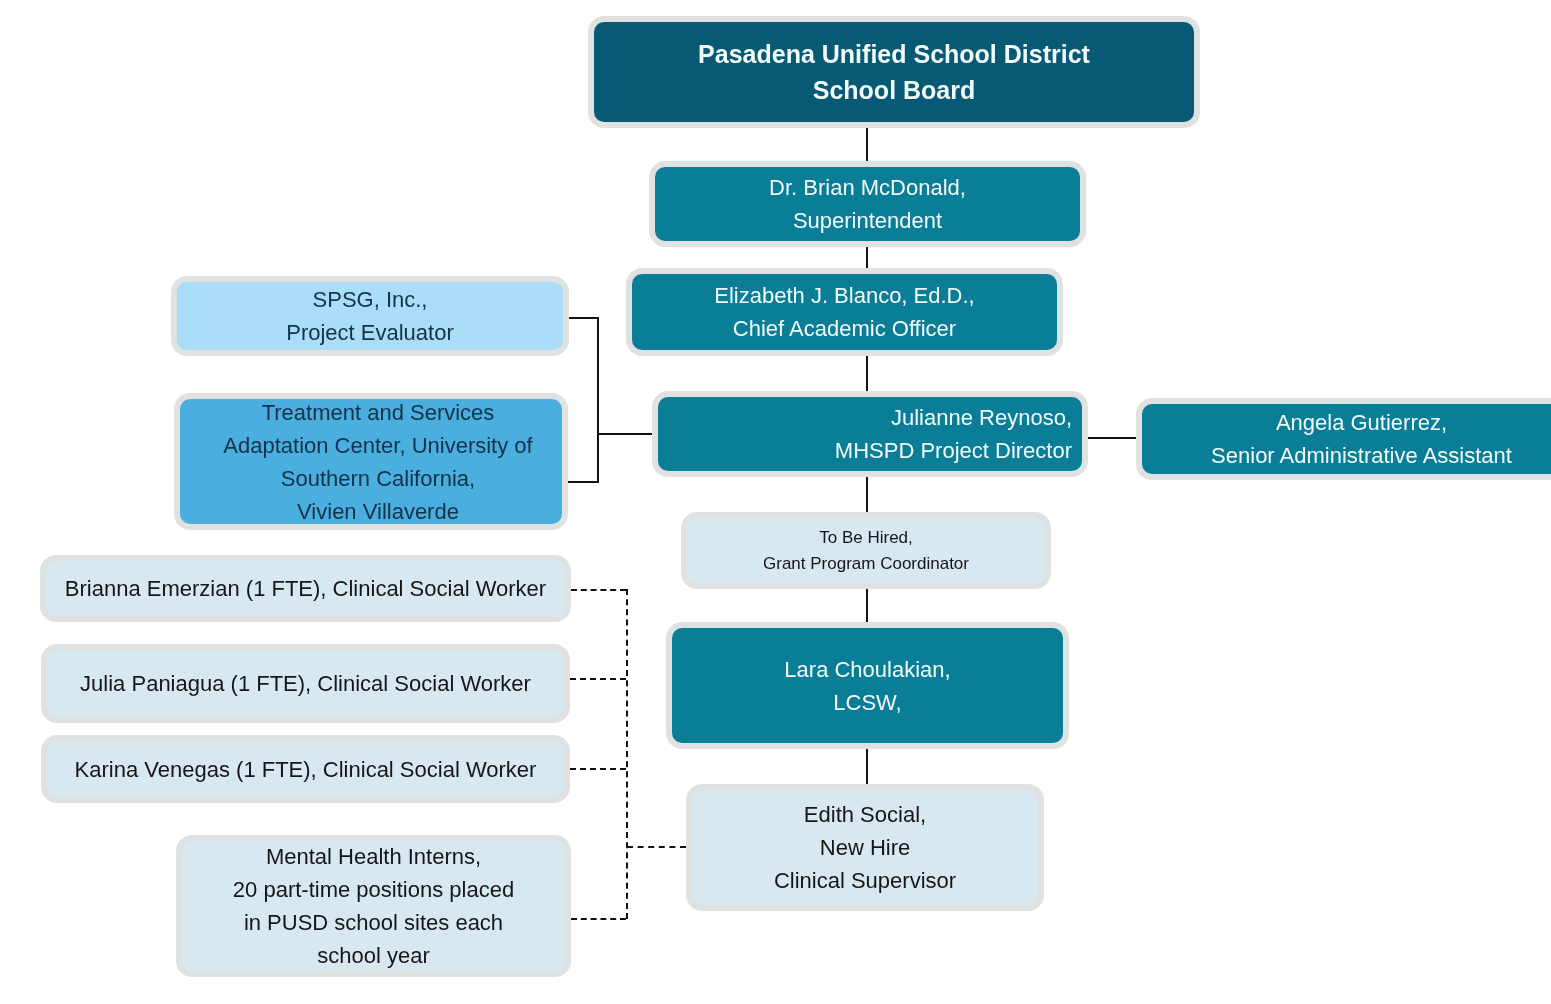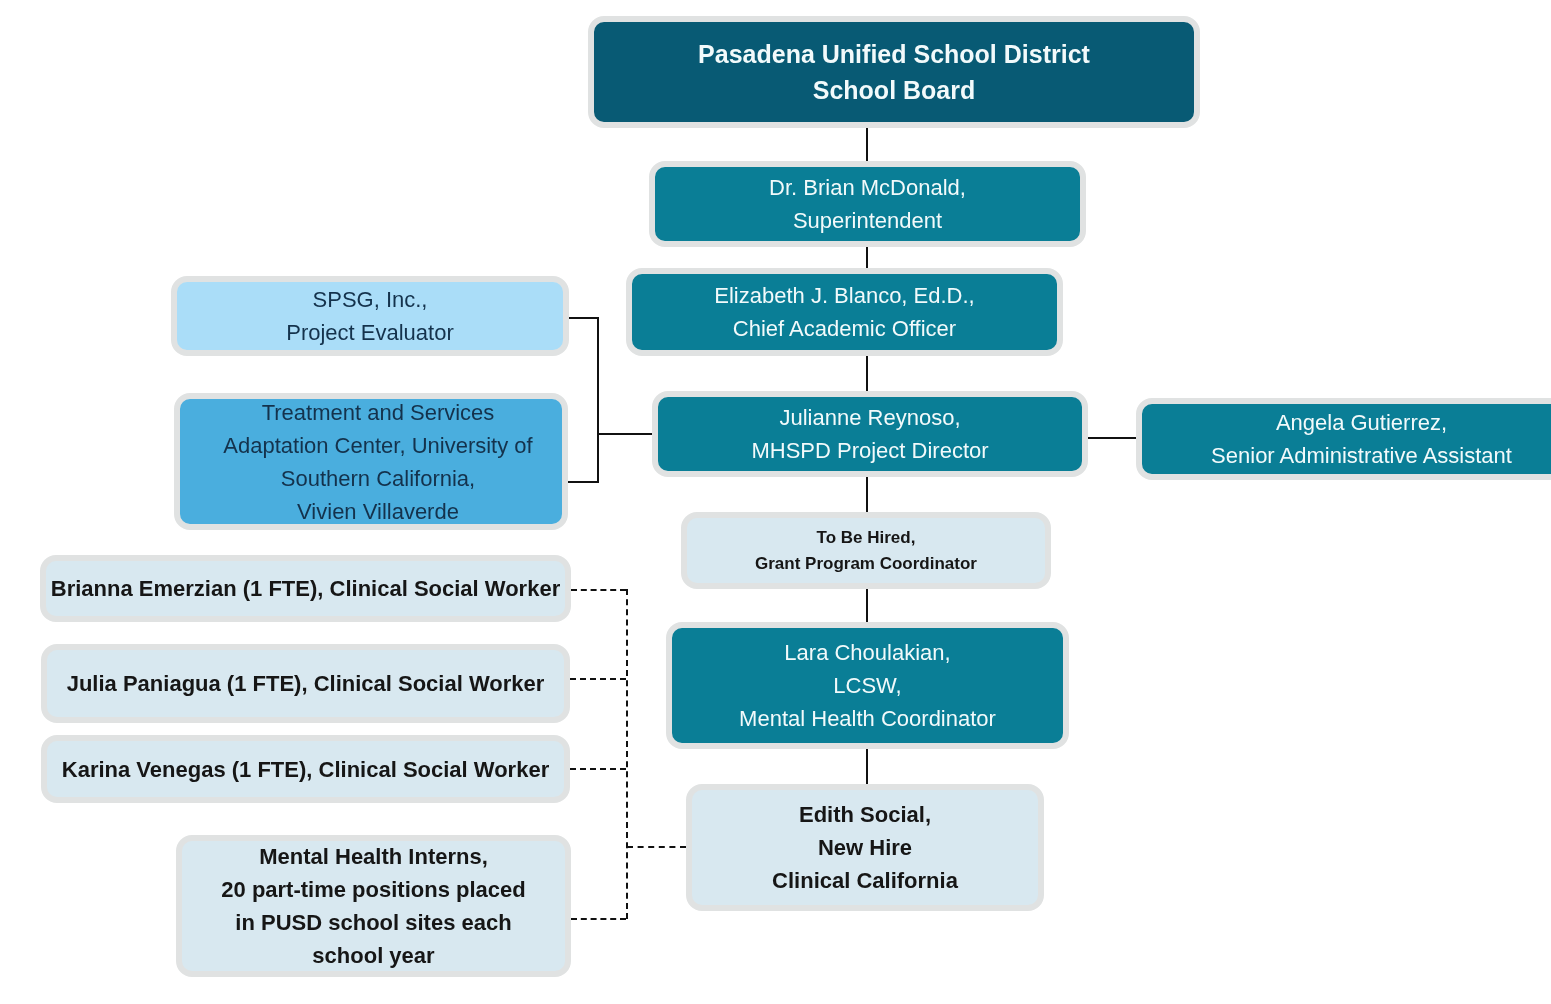--- a/index.html
+++ b/index.html
@@ -44,7 +44,7 @@
   #n-school-board       { left: 588px;  top: 16px;  width: 612px; height: 112px; }
   #n-superintendent     { left: 649px;  top: 161px; width: 437px; height: 86px;  }
   #n-cao                { left: 626px;  top: 268px; width: 437px; height: 88px;  }
-  #n-project-director   { left: 652px;  top: 391px; width: 436px; height: 86px;  }
+  #n-project-director   { left: 652px;  top: 391px; width: 436px; height: 86px; align-items: flex-end;  }
   #n-admin-assistant    { left: 1136px; top: 398px; width: 451px; height: 82px;  }
   #n-evaluator          { left: 171px;  top: 276px; width: 398px; height: 80px;  }
   #n-tsa-center         { left: 174px;  top: 393px; width: 394px; height: 137px; }

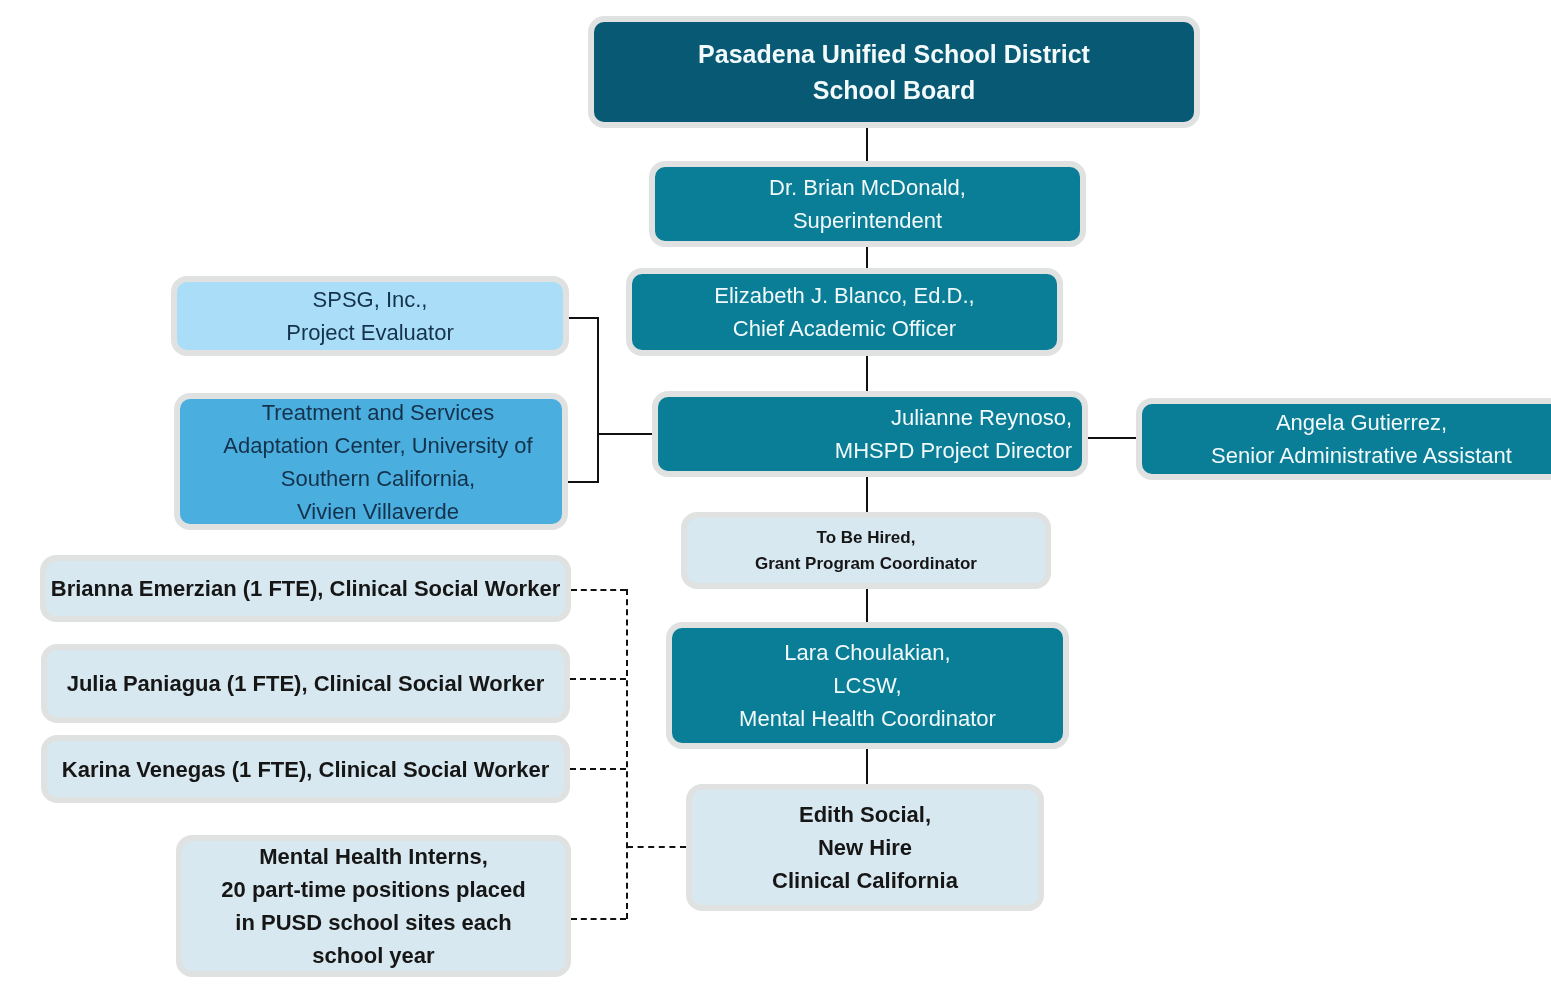--- a/index.html
+++ b/index.html
@@ -35,7 +35,7 @@
   .fill-teal        { background: var(--teal, #0a7e96);       color: var(--text-on-teal, #f2fafb); }
   .fill-light-blue  { background: var(--light-blue, #aaddf8); color: var(--text-dark-navy, #14324c); }
   .fill-medium-blue { background: var(--medium-blue, #4aaede);color: var(--text-dark-navy, #14324c); padding-left: 24px; }
-  .fill-pale-blue   { background: var(--pale-blue, #d8e8f0);  color: var(--text-dark, #161616); font-weight: bold; }
+  .fill-pale-blue   { background: var(--pale-blue, #d8e8f0);  color: var(--text-dark, #161616); }
 
   .title-box { font-weight: bold; font-size: 25px; line-height: 1.45; }
   .small-text { font-size: 17px; }

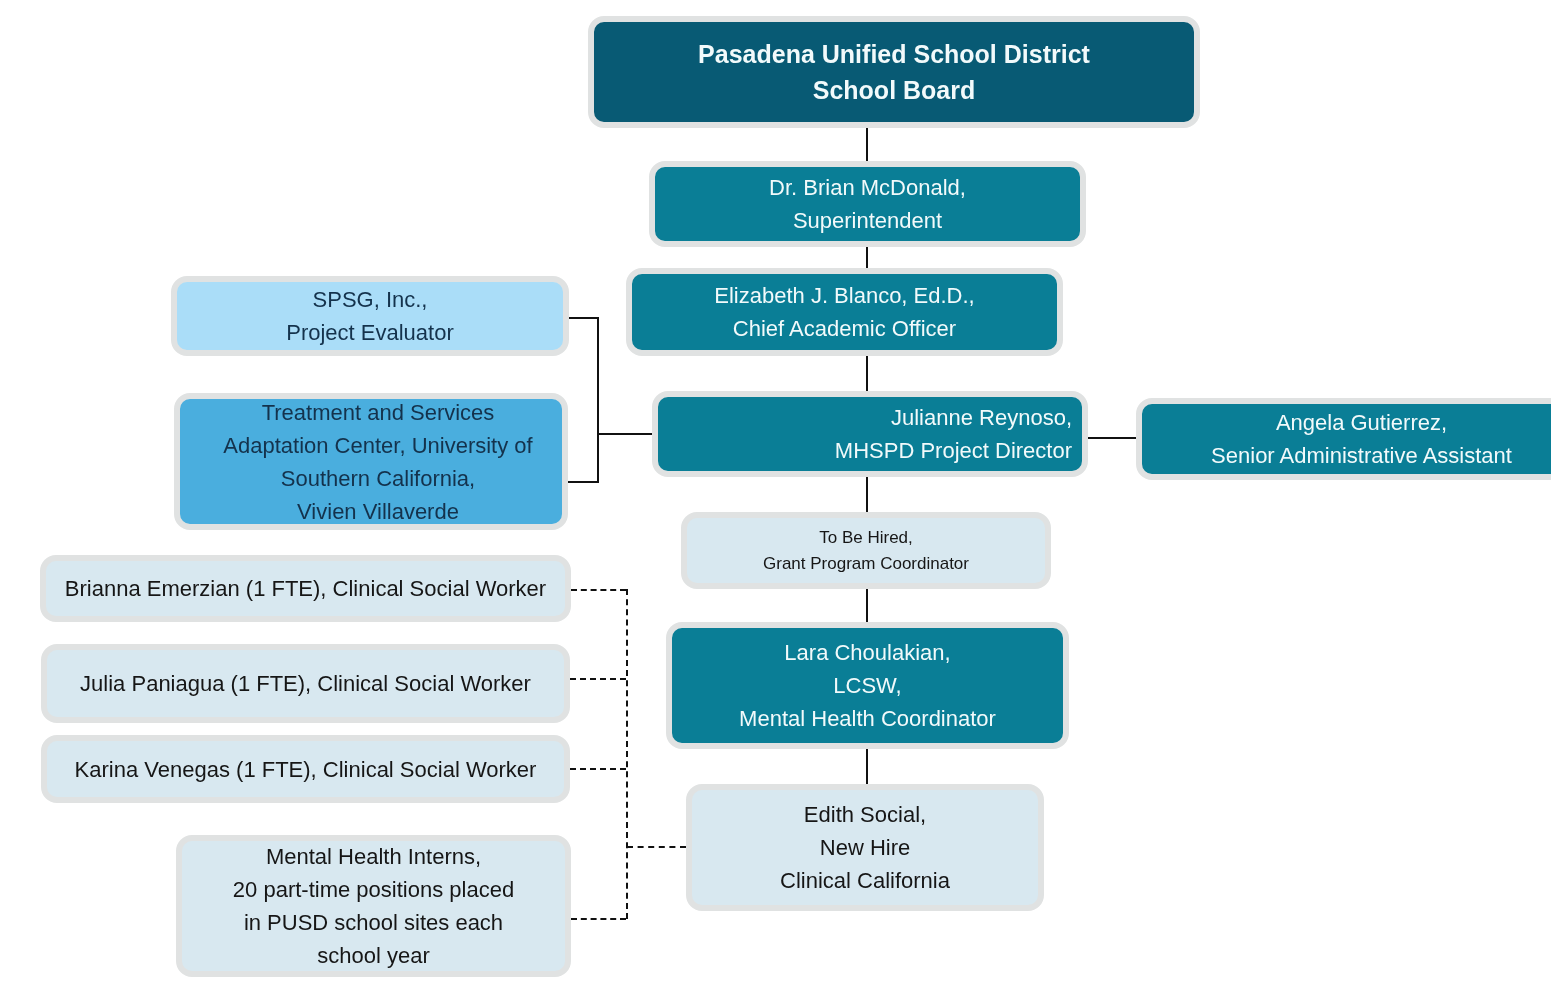--- a/index.html
+++ b/index.html
@@ -113,7 +113,6 @@
   <div class="node fill-teal" id="n-mh-coordinator">
     <div class="line">Lara Choulakian,</div>
     <div class="line">LCSW,</div>
-    <div class="line">Mental Health Coordinator</div>
   </div>
 
   <div class="node fill-pale-blue" id="n-clinical-supervisor">

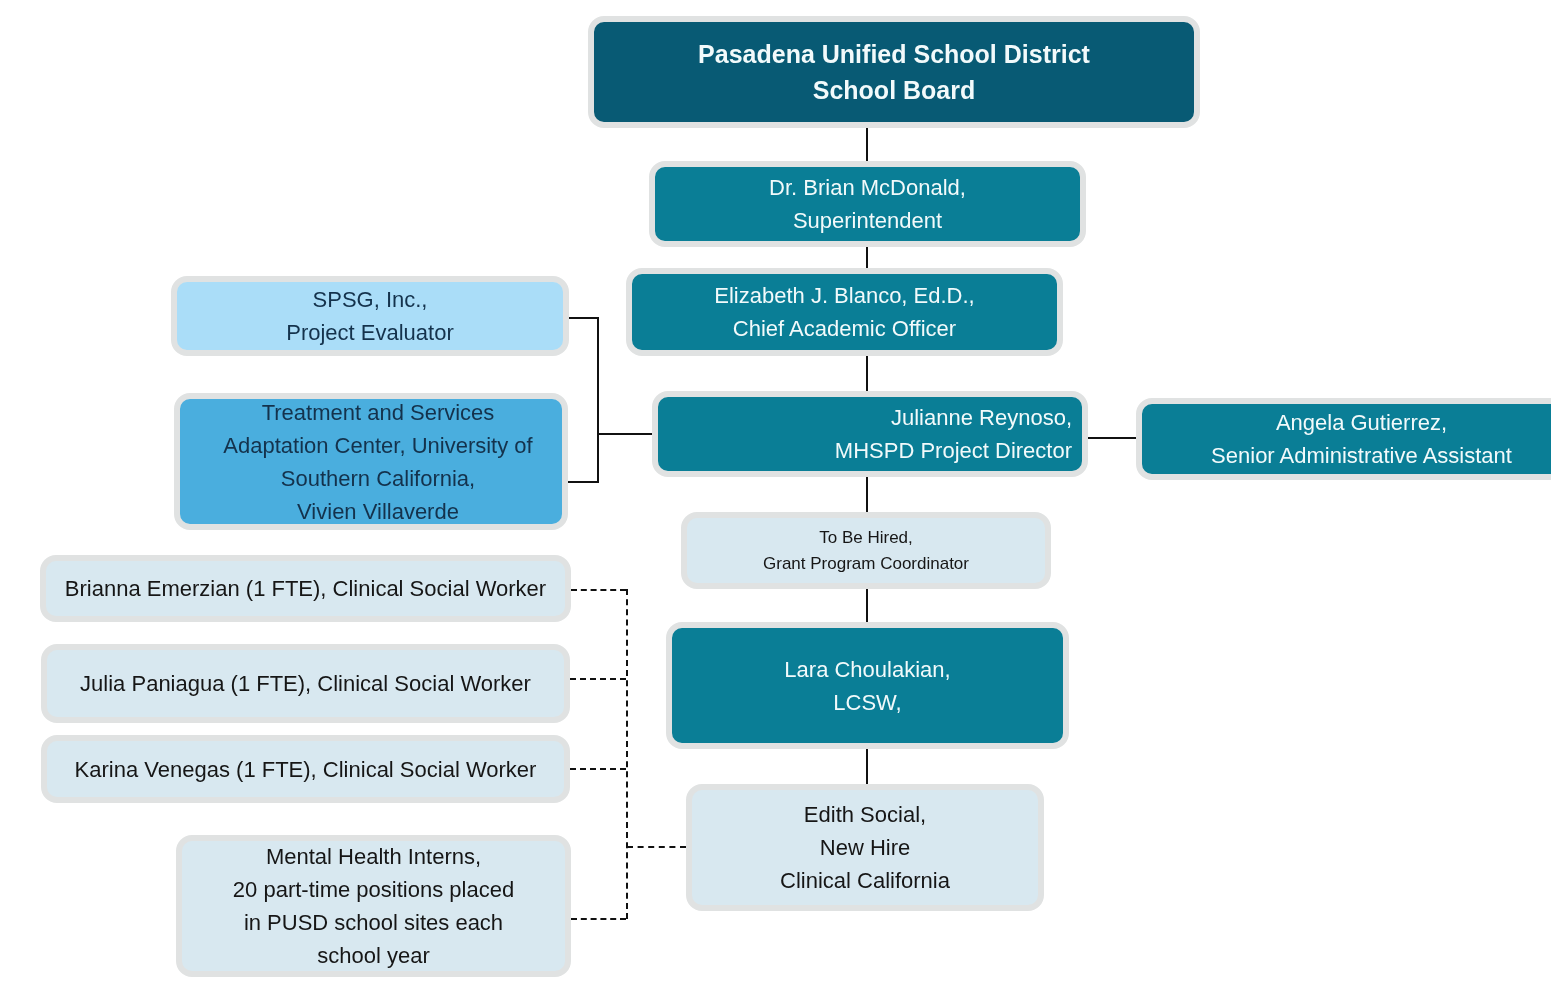--- a/index.html
+++ b/index.html
@@ -118,7 +118,7 @@
   <div class="node fill-pale-blue" id="n-clinical-supervisor">
     <div class="line">Edith Social,</div>
     <div class="line">New Hire</div>
-    <div class="line">Clinical California</div>
+    <div class="line">Clinical Supervisor</div>
   </div>
 
   <div class="node fill-pale-blue" id="n-csw-1">

